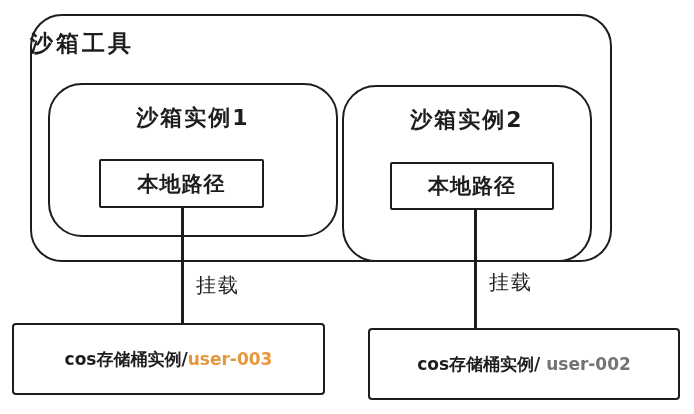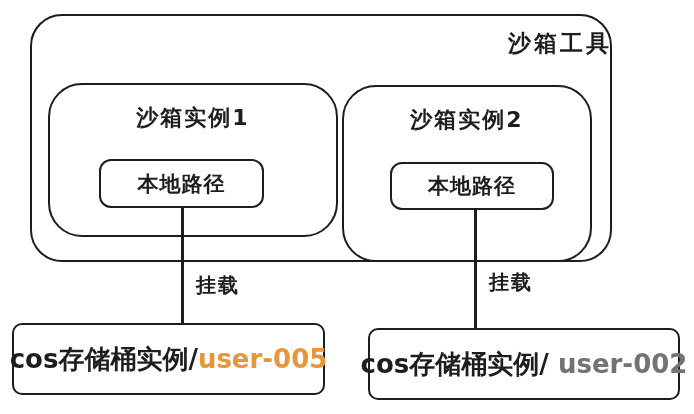--- a/index.html
+++ b/index.html
@@ -29,7 +29,7 @@
     position: absolute;
     left: 30px; top: 28px;
     width: 582px;
-    text-align: right;
+    text-align: left;
     font-size: 23px;
     font-weight: 700;
     letter-spacing: 3px;

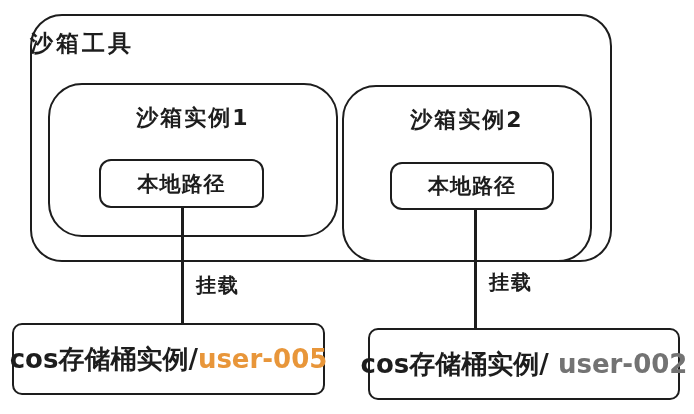--- a/index.html
+++ b/index.html
@@ -47,7 +47,7 @@
     letter-spacing: 2px;
   }
   .localpath-box {
-    border-radius: 12px;
+    border-radius: 2px;
     display: flex;
     align-items: center;
     justify-content: center;

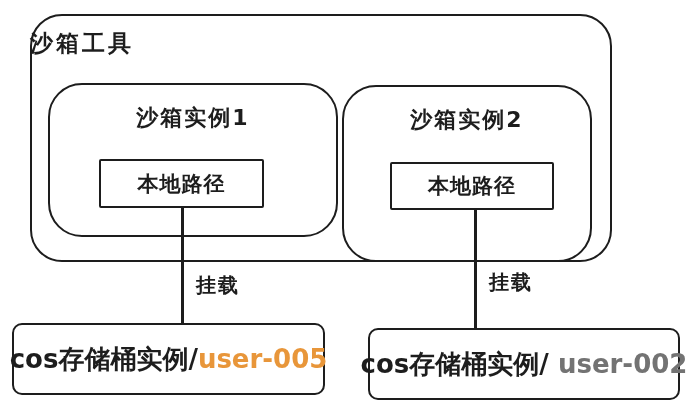--- a/index.html
+++ b/index.html
@@ -67,7 +67,7 @@
   .mount-label {
     position: absolute;
     font-size: 20px;
-    font-weight: 700;
+    font-weight: 400;
     letter-spacing: 2px;
   }
   .mount-1 { left: 196px; top: 272px; }

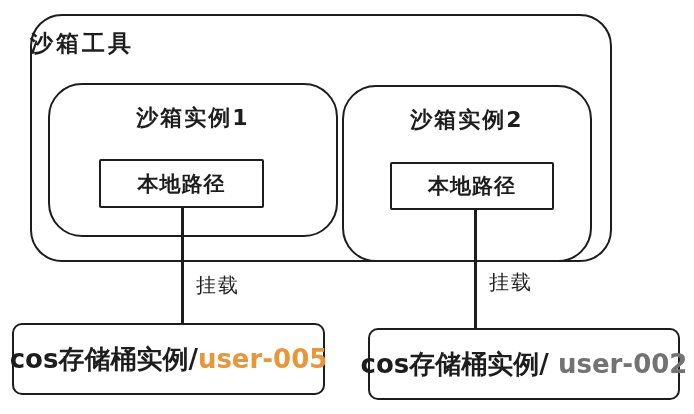--- a/index.html
+++ b/index.html
@@ -73,11 +73,11 @@
   .mount-1 { left: 196px; top: 272px; }
   .mount-2 { left: 489px; top: 269px; }
   .bucket-box {
-    border-radius: 10px;
+    border-radius: 4px;
     display: flex;
     align-items: center;
     justify-content: center;
-    font-size: 26px;
+    font-size: 17px;
     font-weight: 700;
     white-space: pre;
   }

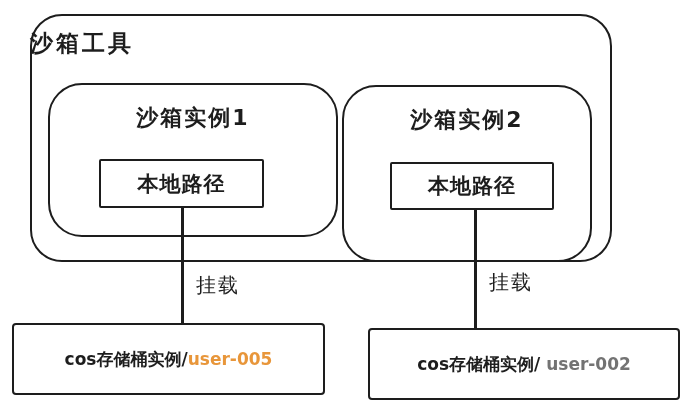--- a/index.html
+++ b/index.html
@@ -114,7 +114,7 @@
   <div class="mount-label mount-2">挂载</div>
 
   <div class="box bucket-box bucket-1">
-    <span>cos存储桶实例/</span><span class="user-id" style="color: rgb(232, 150, 58);">user-005</span>
+    <span>cos存储桶实例/</span><span class="user-id" style="color: rgb(232, 150, 58);">user-003</span>
   </div>
 
   <div class="box bucket-box bucket-2">

